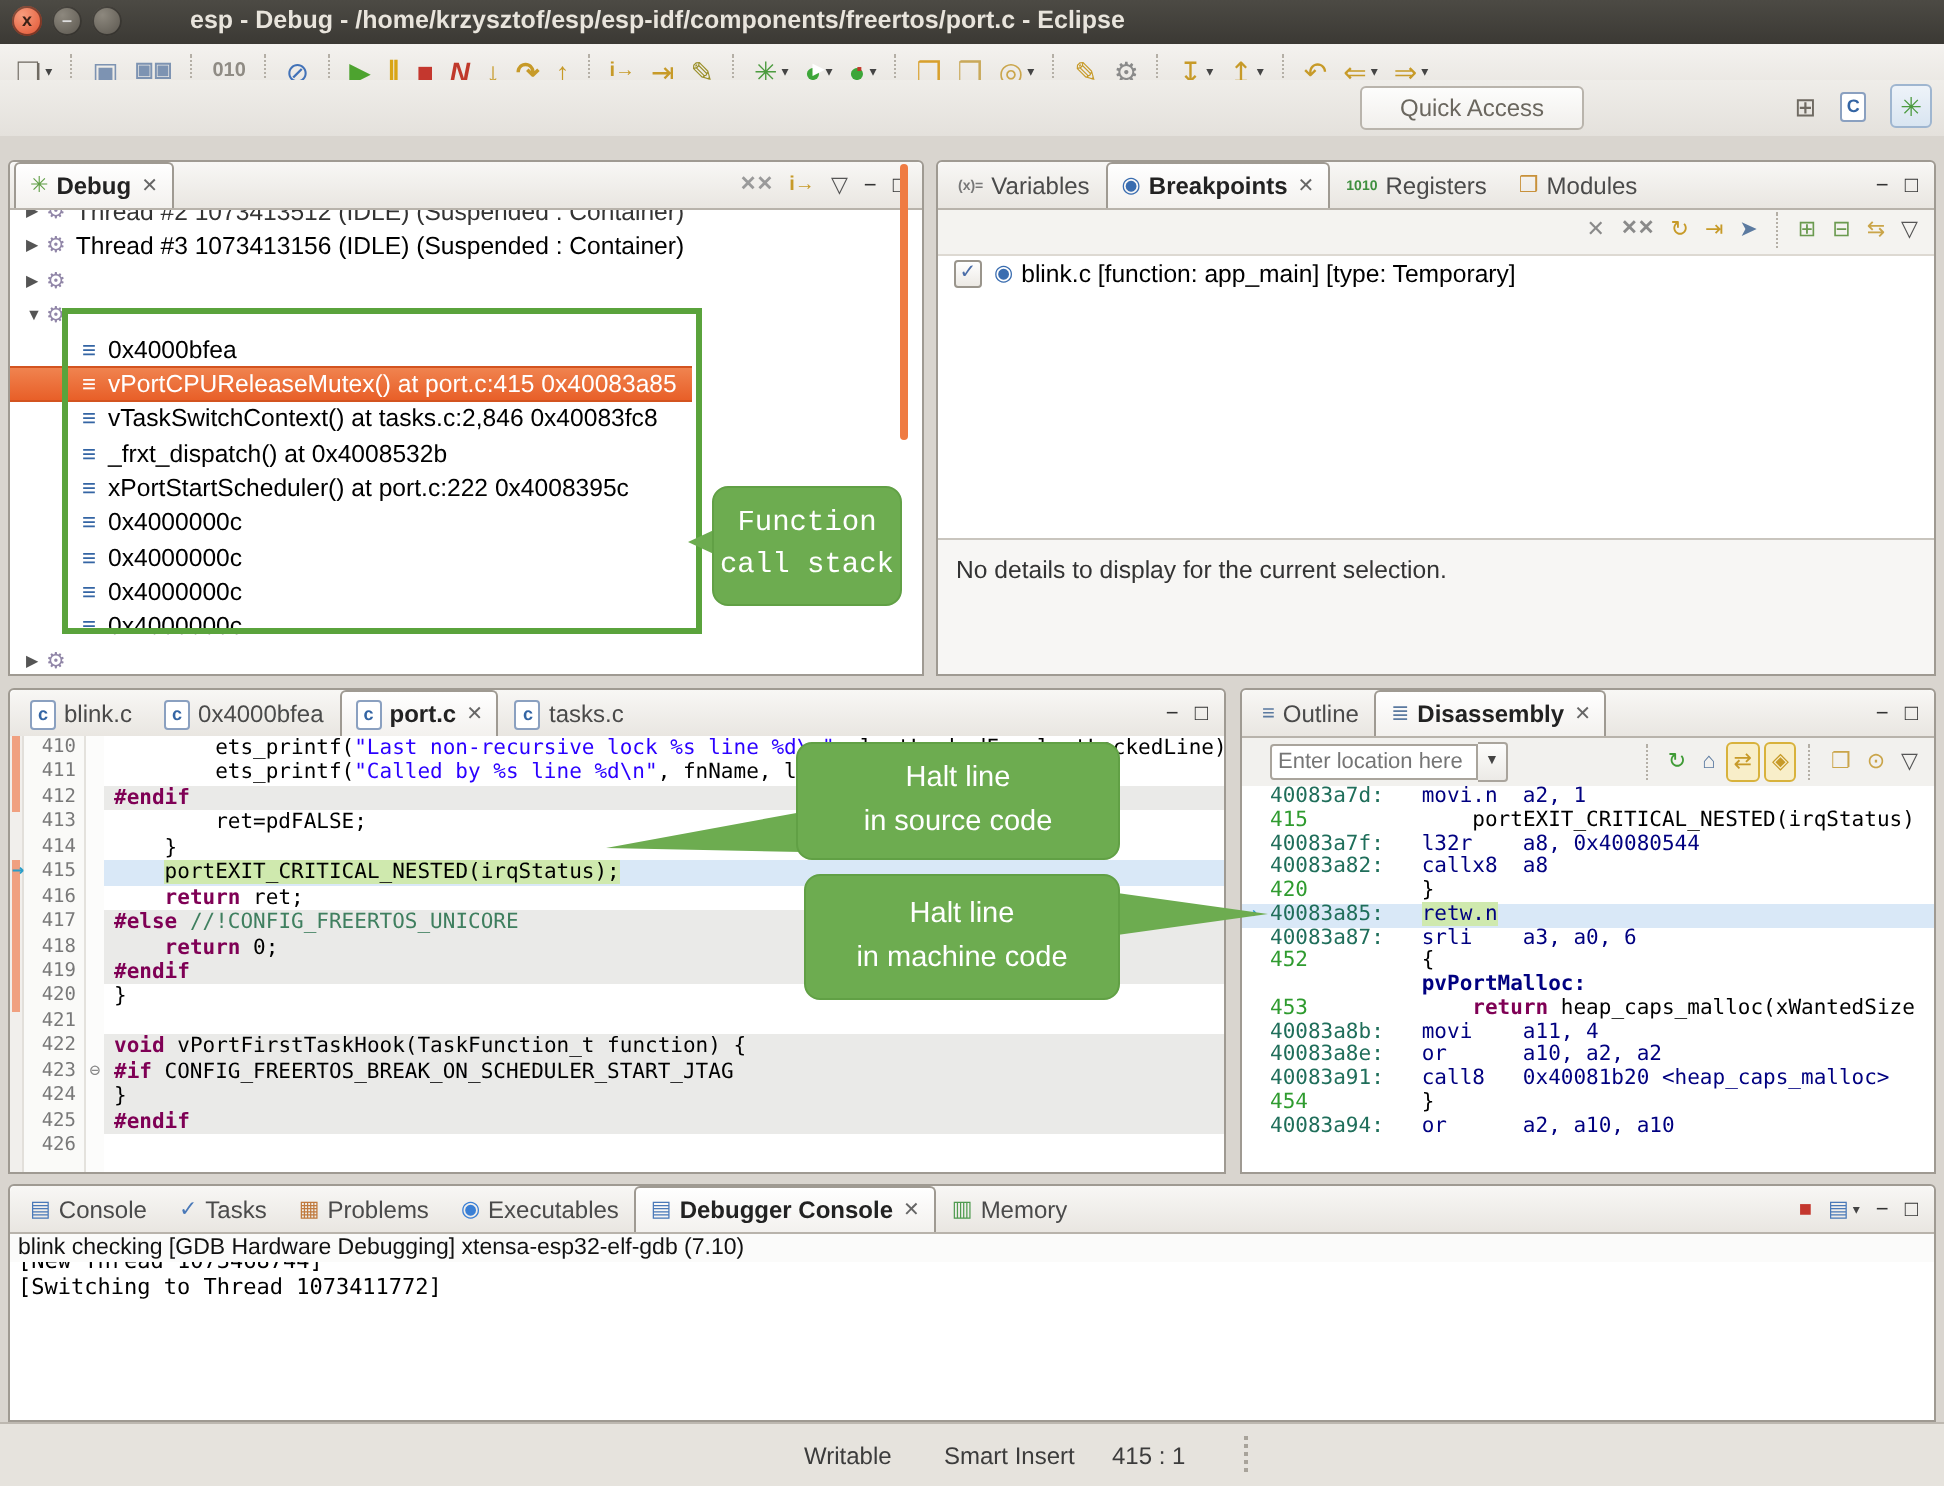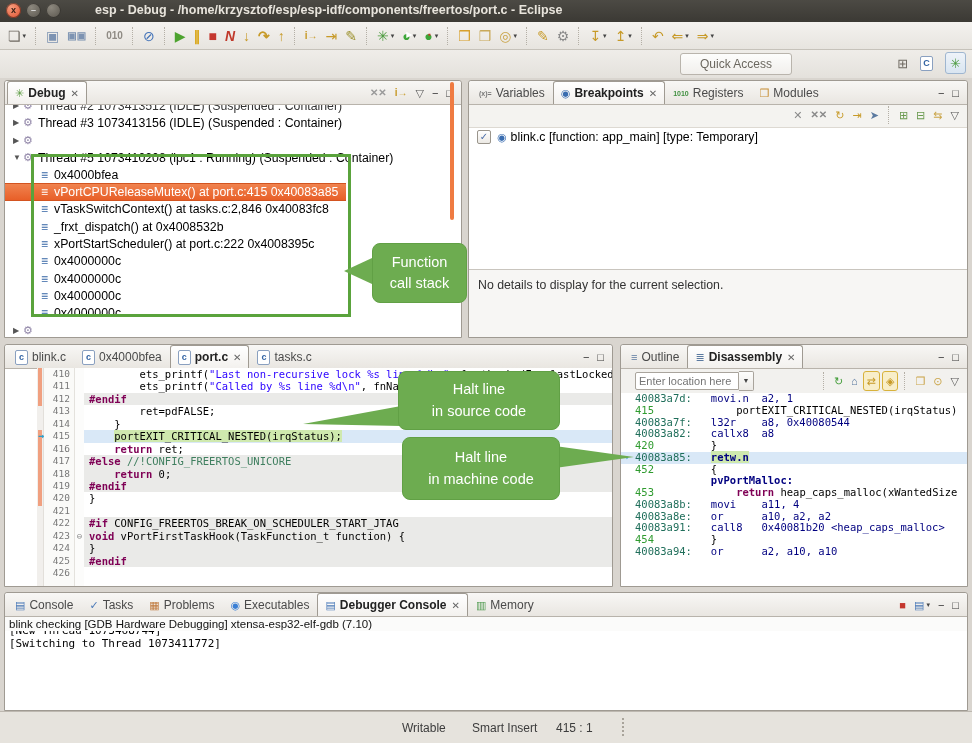--- a/index.html
+++ b/index.html
@@ -28,7 +28,7 @@
   .tbi.boxed{border:1px solid #d8b23c;background:#f8eec9;}
   .tsep{width:1px;height:18px;border-left:1px dotted #b4afa6;margin:0 5px;}
   
-  #row2{position:absolute;left:0;top:50px;width:972px;height:28px;
+  #row2{position:absolute;left:0;top:40px;width:972px;height:28px;
     background:linear-gradient(#efede9,#e4e1dc);}
   #quick-access{position:absolute;right:180px;top:3px;width:110px;height:20px;border:1px solid #b9b4ac;
     border-radius:3px;background:linear-gradient(#fdfdfc,#f1efec);color:#6b675f;font-size:12px;

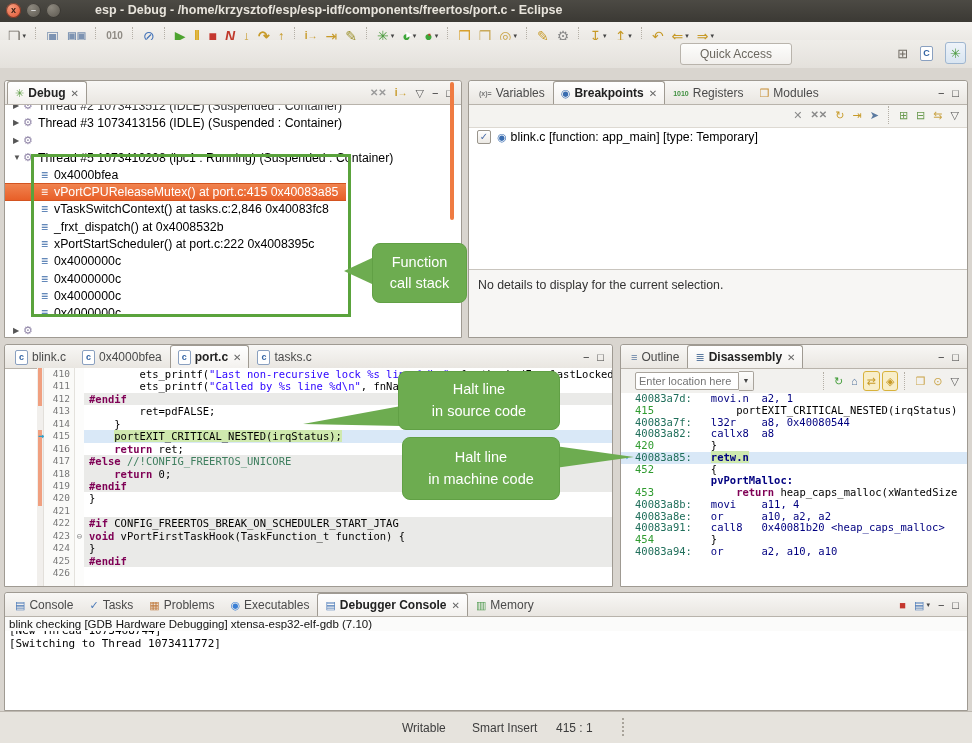--- a/index.html
+++ b/index.html
@@ -311,7 +311,6 @@
       <div class="trow">
         <span class="arr">▼</span>
         <span class="ticon" style="color: rgb(145, 134, 168);">⚙</span>
-        <span>Thread #5 1073410208 (ipc1 : Running) (Suspended : Container)</span>
       </div>
       <div class="trow frame">
         <span class="ficon">≡</span>

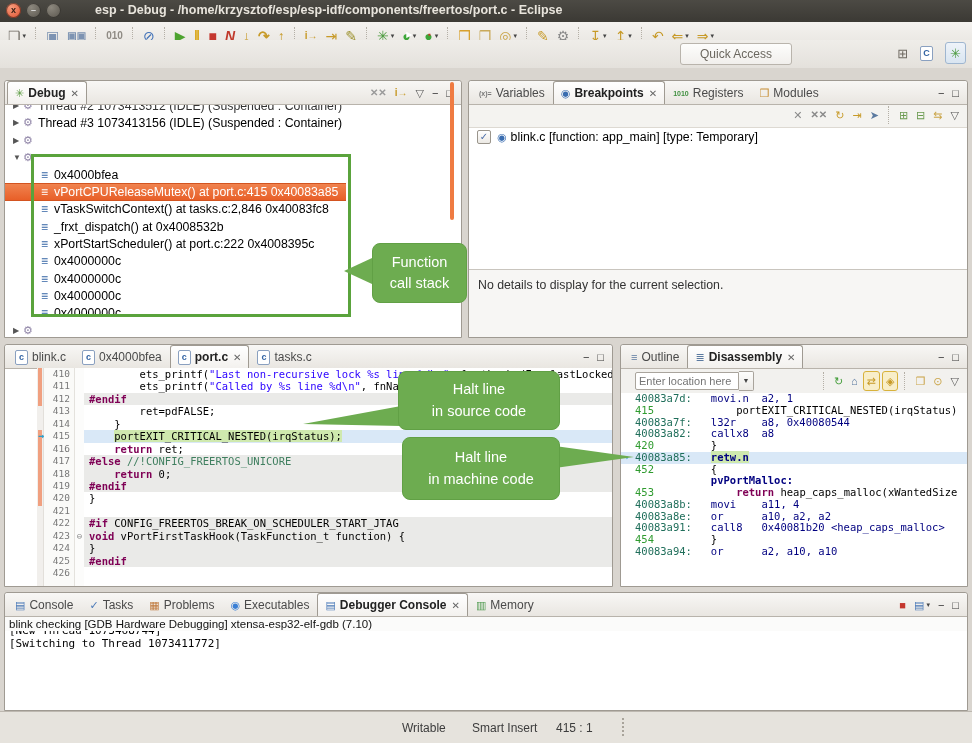--- a/index.html
+++ b/index.html
@@ -655,7 +655,7 @@
   <polygon points="401,406 401,426 303,424" fill="#6dac50"></polygon>
   <polygon points="555,446 555,468 634,457" fill="#6dac50"></polygon>
 </svg>
-<div class="callout" style="left:372px;top:243px;width:93px;height:58px;">
+<div class="callout" style="left:356px;top:243px;width:93px;height:58px;font-family:Liberation Mono, monospace;">
   <div>Function</div>
   <div>call stack</div>
 </div>

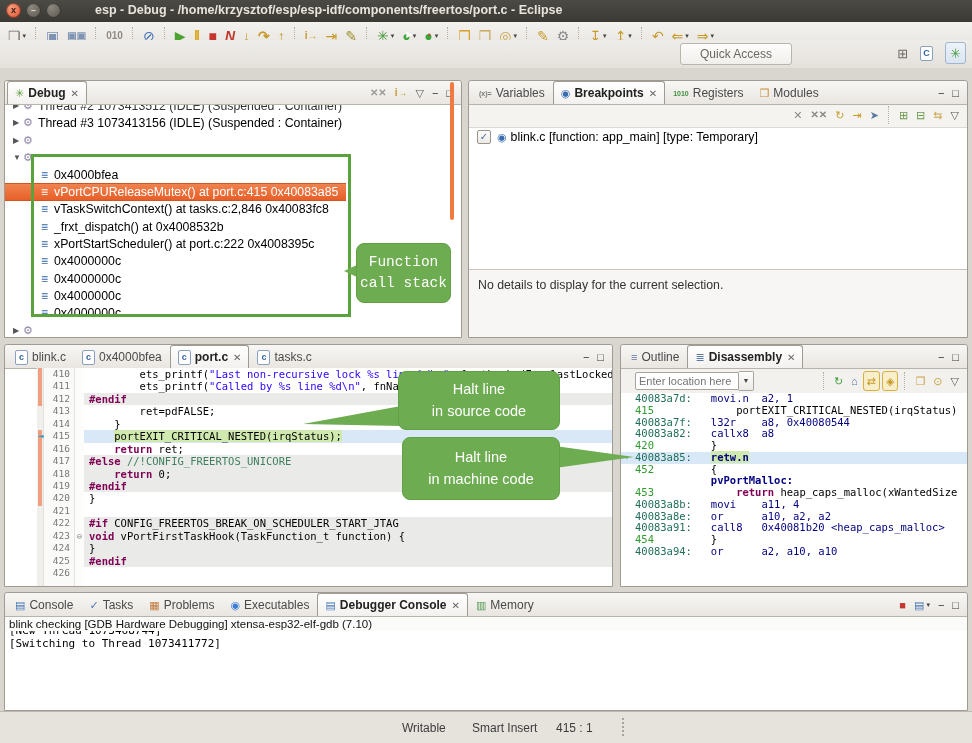--- a/index.html
+++ b/index.html
@@ -76,7 +76,7 @@
   
   #editor-view{left:4px;top:344px;width:609px;height:243px;}
   #editor-body{position:absolute;left:0;top:23px;right:0;bottom:0;overflow:hidden;background:#fff;
-    font-family:"DejaVu Sans Mono",monospace;font-size:10.5px;margin-left:32px;}
+    font-family:"DejaVu Sans Mono",monospace;font-size:10.5px;}
   #ruler{position:absolute;left:0;top:0;bottom:0;width:6px;background:#f1efec;border-right:1px solid #e2dfda;}
   .rmark{position:absolute;left:1px;width:4px;background:#f0a080;}
   #gutter{position:absolute;left:7px;top:0;bottom:0;width:30px;background:#fafaf8;border-right:1px solid #e4e2dd;}

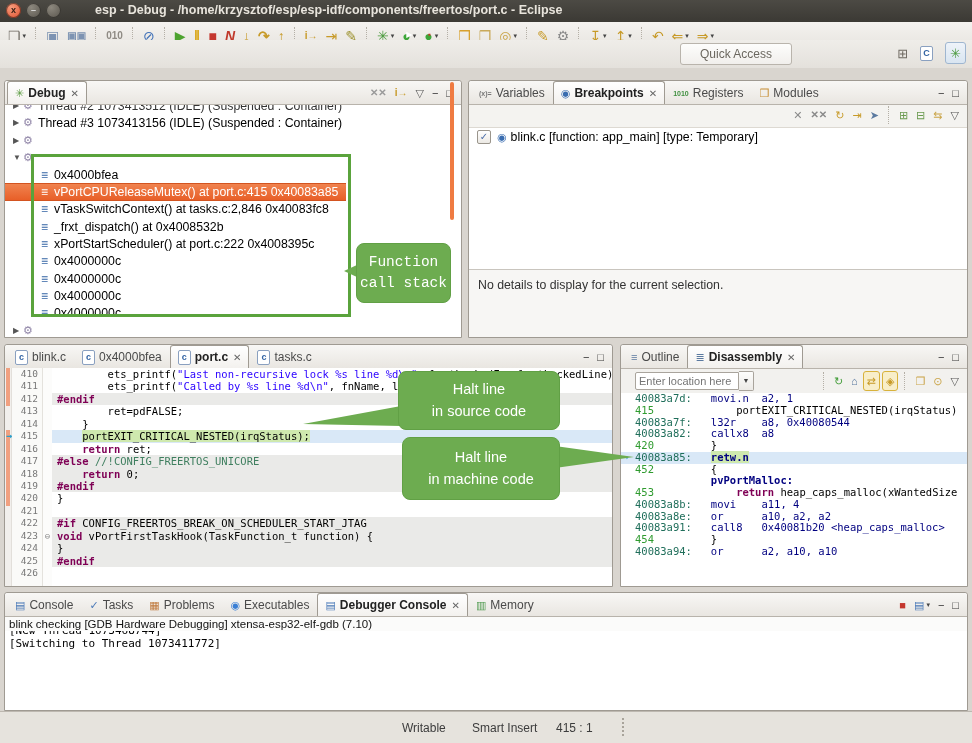--- a/index.html
+++ b/index.html
@@ -112,7 +112,7 @@
   .d-lbl{color:#000080;font-weight:bold;}
   .d-src{color:#000;}
   .d-kw{color:#7f0055;font-weight:bold;}
-  .d-hl{background:#cfe9ae;font-weight:bold;}
+  .d-hl{background:#cfe9ae;}
   
   #console-view{left:4px;top:592px;width:964px;height:119px;}
   #console-info{height:15px;border-bottom:1px solid #d6d2cb;background:#fbfbfa;font-size:11.5px;color:#111;

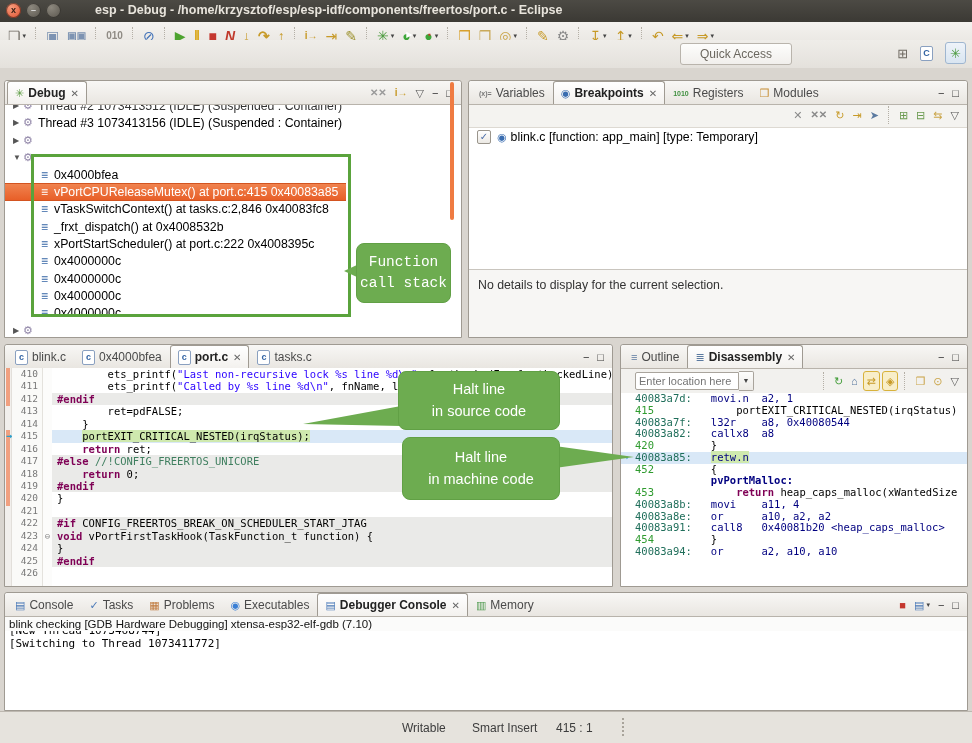--- a/index.html
+++ b/index.html
@@ -578,6 +578,7 @@
       <div class="drow"><span class="d-addr">40083a82:   </span><span class="d-asm">callx8  a8</span></div>
       <div class="drow"><span class="d-ln">420         </span><span class="d-src">}</span></div>
       <div class="drow cur"><span class="dptr">→</span><span class="d-addr">40083a85:   </span><span class="d-asm d-hl">retw.n</span></div>
+      <div class="drow"><span class="d-addr">40083a87:   </span><span class="d-asm">srli    a3, a0, 6</span></div>
       <div class="drow"><span class="d-ln">452         </span><span class="d-src">{</span></div>
       <div class="drow"><span class="d-src">            </span><span class="d-lbl">pvPortMalloc:</span></div>
       <div class="drow"><span class="d-ln">453           </span><span class="d-kw">  return</span><span class="d-src"> heap_caps_malloc(xWantedSize</span></div>

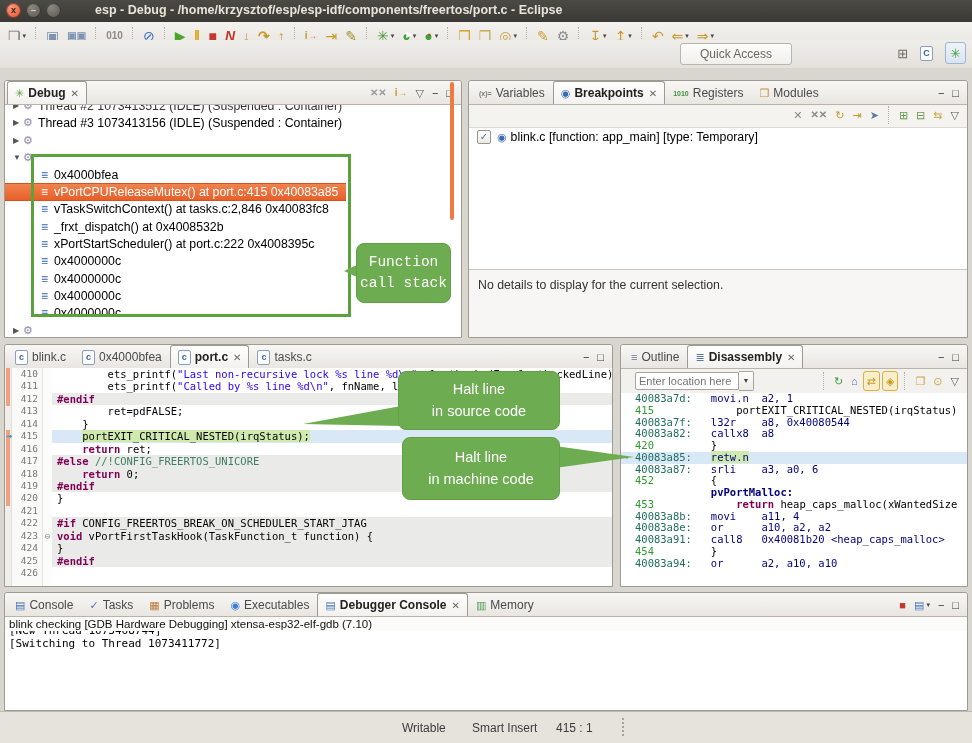--- a/index.html
+++ b/index.html
@@ -512,8 +512,8 @@
         <div class="cline inactive"><span class="seg-k">#endif</span></div>
         <div class="cline"><span class="seg-p">}</span></div>
         <div class="cline"></div>
+        <div class="cline inactive"><span class="seg-k">void</span><span class="seg-p"> vPortFirstTaskHook(TaskFunction_t function) {</span></div>
         <div class="cline inactive"><span class="seg-k">#if</span><span class="seg-p"> CONFIG_FREERTOS_BREAK_ON_SCHEDULER_START_JTAG</span></div>
-        <div class="cline inactive"><span class="seg-k">void</span><span class="seg-p"> vPortFirstTaskHook(TaskFunction_t function) {</span></div>
         <div class="cline inactive"><span class="seg-p">}</span></div>
         <div class="cline inactive"><span class="seg-k">#endif</span></div>
       </div>

